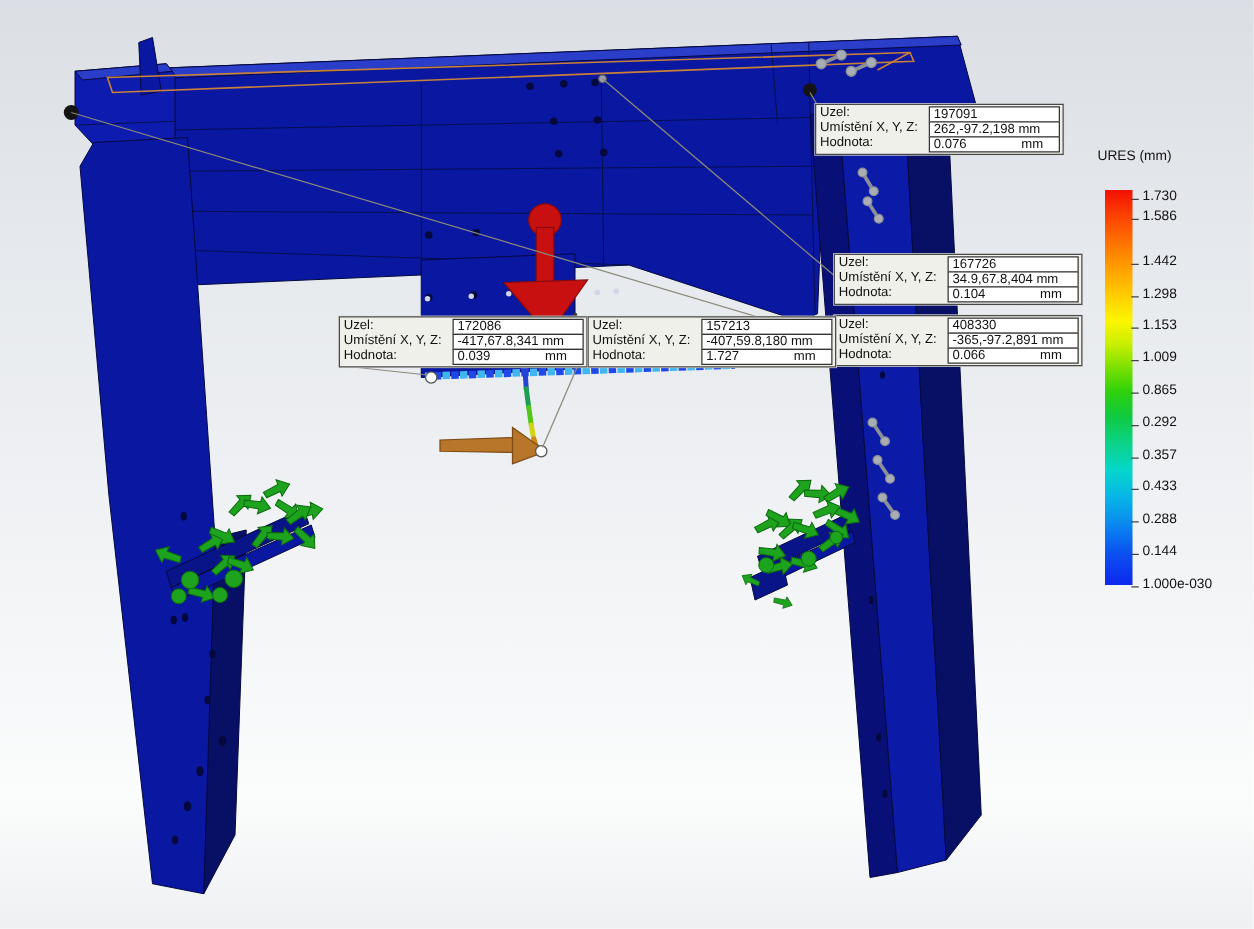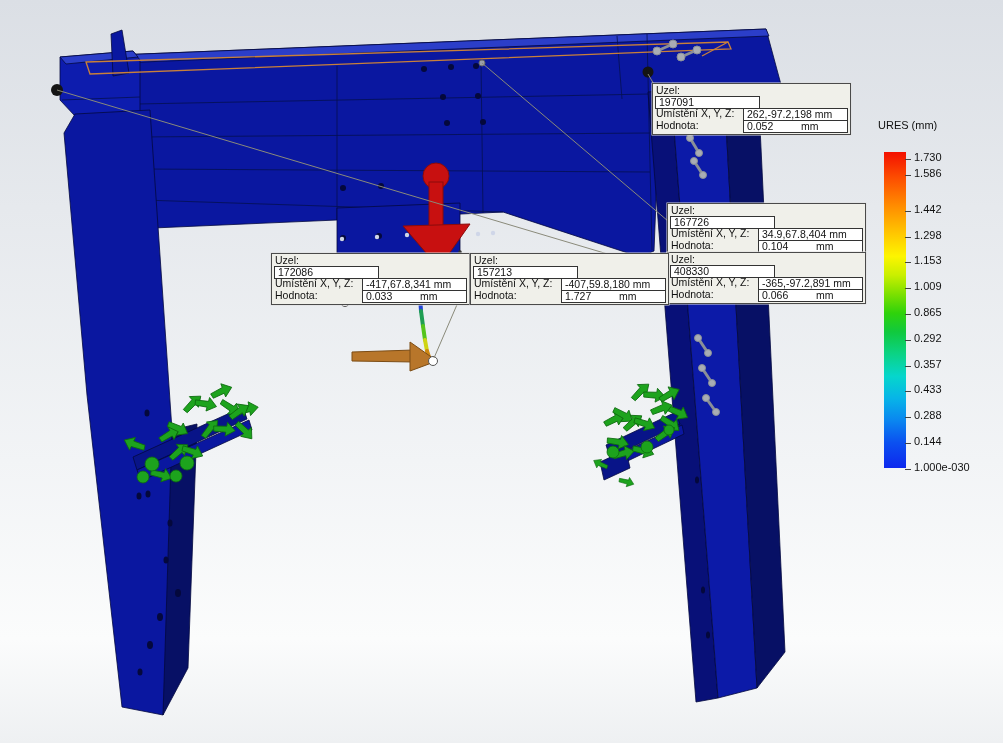--- a/index.html
+++ b/index.html
@@ -12,7 +12,7 @@
   .callout{position:absolute;background:#f0f0ea;border:1px solid #4a4a4a;padding:1px 2px;
            font-size:10.5px;line-height:11px;color:#111;box-shadow:0 0 0 0.5px #ddd;}
   .crow{display:flex;align-items:stretch;margin-top:-1px;}
-  .crow:first-child{margin-top:0;flex-direction:column;}
+  .crow:first-child{margin-top:0;}
   .clabel{width:86px;padding:0 1px;white-space:nowrap;}
   .cval{width:97px;background:#fff;border:1px solid #333;padding:0 3px;display:flex;white-space:nowrap;}
   .cunit{margin-left:0;position:absolute;left:54px;text-align:center;}

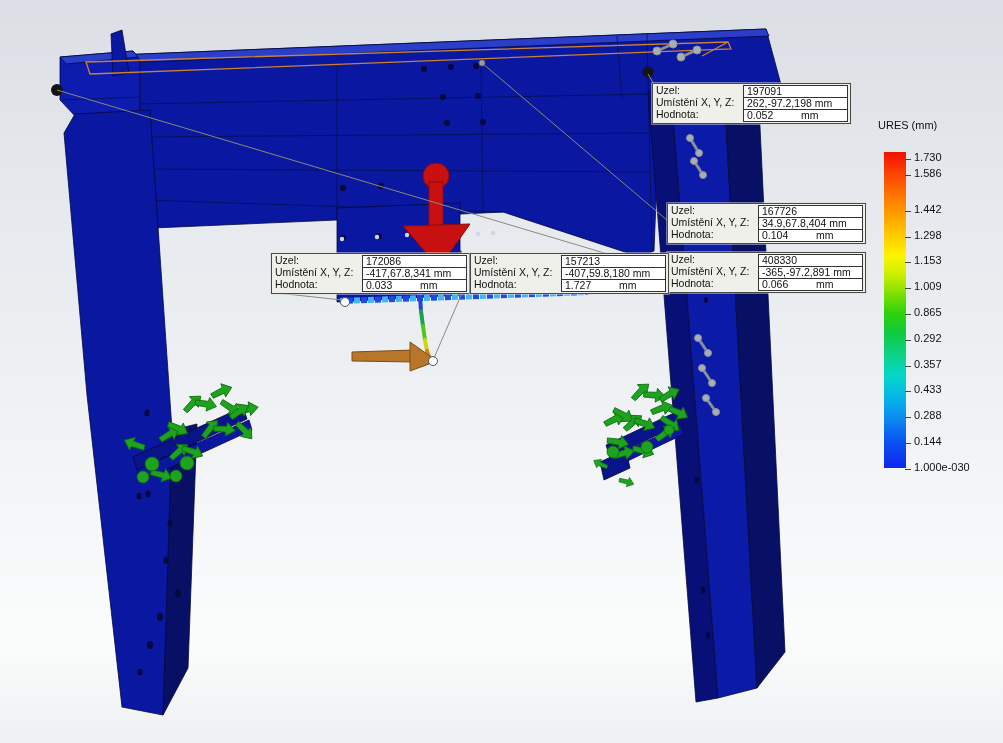--- a/index.html
+++ b/index.html
@@ -238,7 +238,7 @@
         <span class="clabel">Hodnota:</span>
     <span class="cval">
           <span class="cvalinner">
-            <span>0.052</span>
+            <span>0.076</span>
             <span class="cunit">mm</span>
           </span>
         </span>

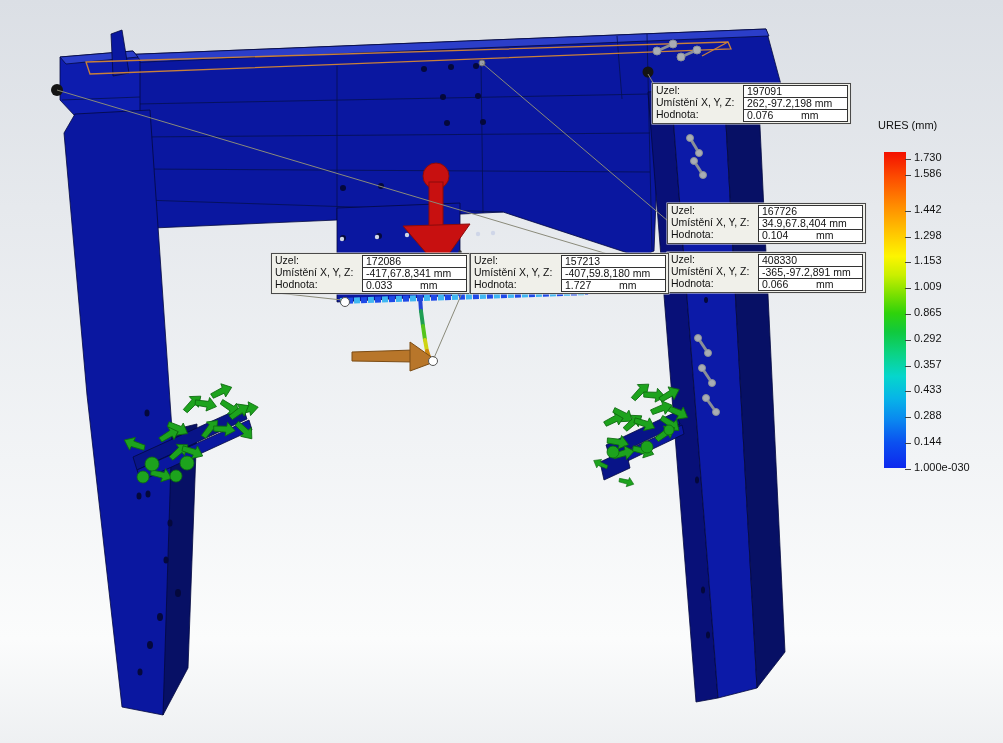--- a/index.html
+++ b/index.html
@@ -15,7 +15,7 @@
   .crow:first-child{margin-top:0;}
   .clabel{width:86px;padding:0 1px;white-space:nowrap;}
   .cval{width:97px;background:#fff;border:1px solid #333;padding:0 3px;display:flex;white-space:nowrap;}
-  .cunit{margin-left:0;position:absolute;left:54px;text-align:center;}
+  .cunit{margin-left:0;position:absolute;left:70px;text-align:center;}
   .cvalinner{position:relative;display:flex;width:100%;}
   
   .legend{position:absolute;left:874px;top:119px;width:128px;height:362px;font-size:11px;color:#111;}

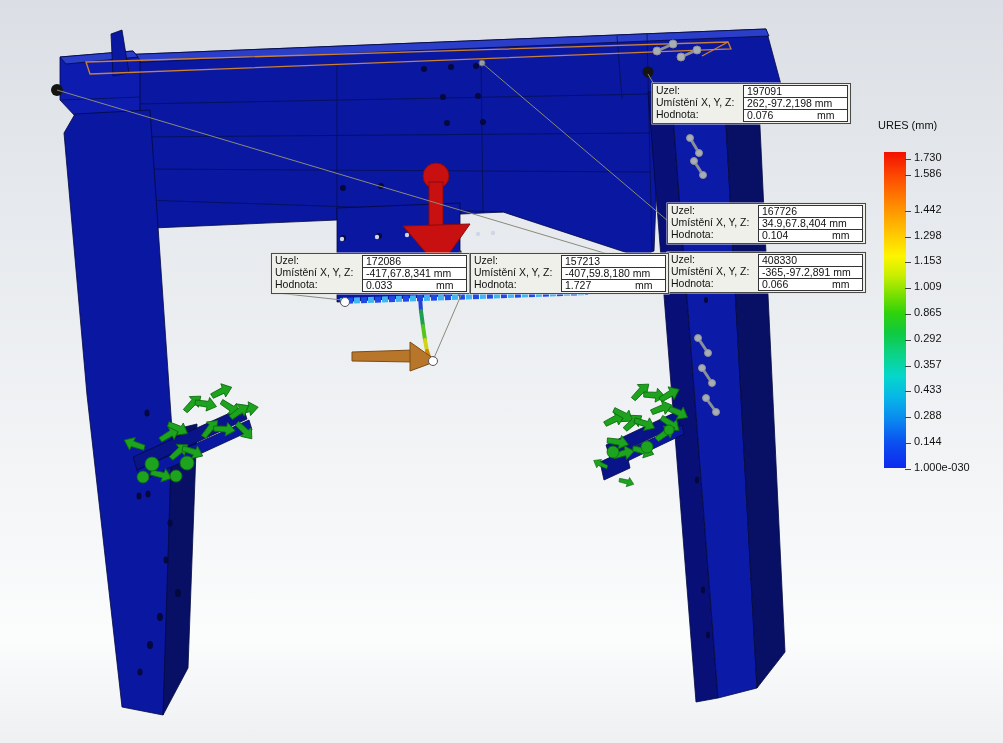--- a/index.html
+++ b/index.html
@@ -298,7 +298,7 @@
         <span class="clabel">Hodnota:</span>
     <span class="cval">
           <span class="cvalinner">
-            <span>0.033</span>
+            <span>0.039</span>
             <span class="cunit">mm</span>
           </span>
         </span>

